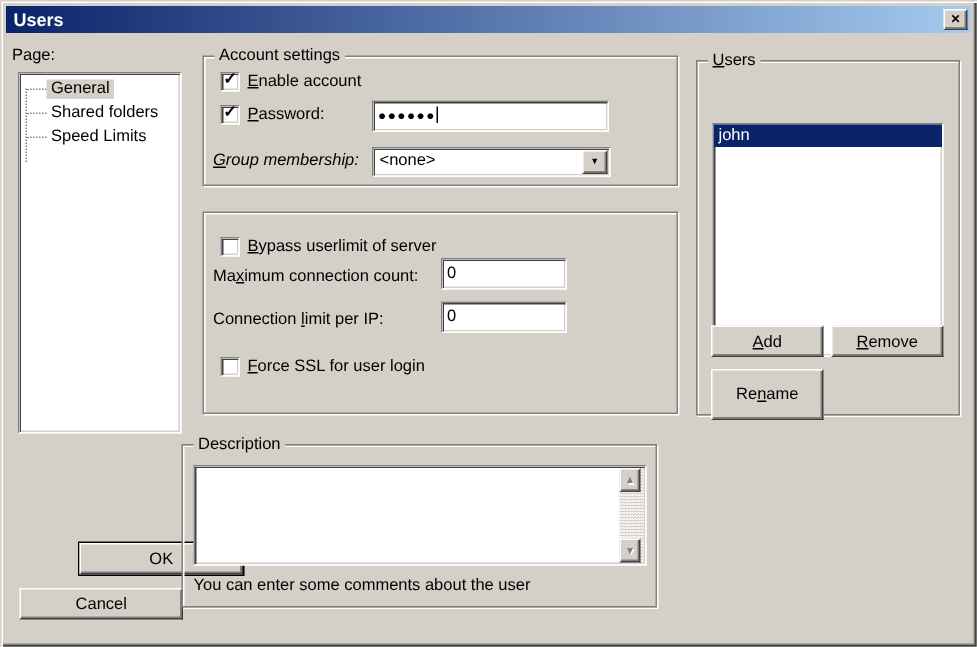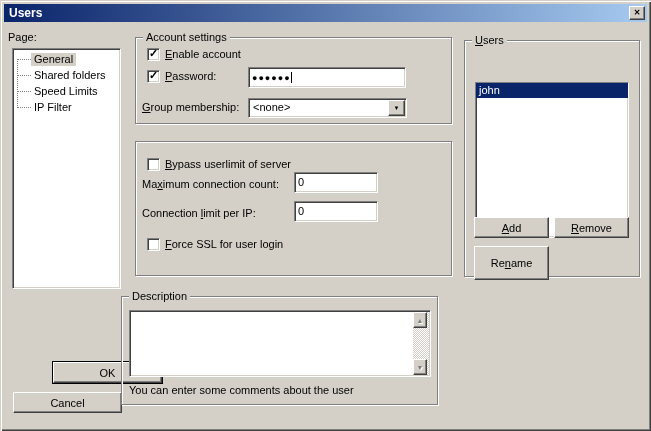--- a/index.html
+++ b/index.html
@@ -116,10 +116,6 @@
         <span class="tree-connector"></span>
         <span class="tree-label">Speed Limits</span>
       </div>
-      <div class="tree-row">
-        <span class="tree-connector"></span>
-        <span class="tree-label">IP Filter</span>
-      </div>
     </div>
   </div>
 

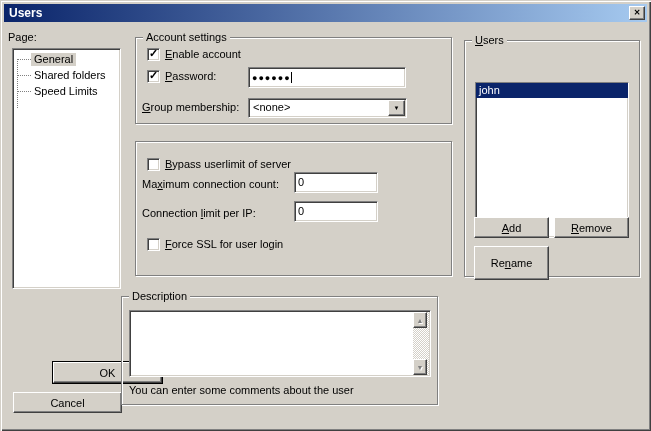--- a/index.html
+++ b/index.html
@@ -147,7 +147,7 @@
       <span class="password-text">●●●●●●</span><span class="caret"></span>
     </div>
 
-    <div class="label" style="left:6px; top:63px;"><u>G</u>roup membership:</div>
+    <div class="label" style="left:6px; top:63px;font-style:italic;"><u>G</u>roup membership:</div>
 
     <div class="sunken combo" style="left:112px; top:60px; width:159px; height:20px;">
       <span class="combo-text">&lt;none&gt;</span>

